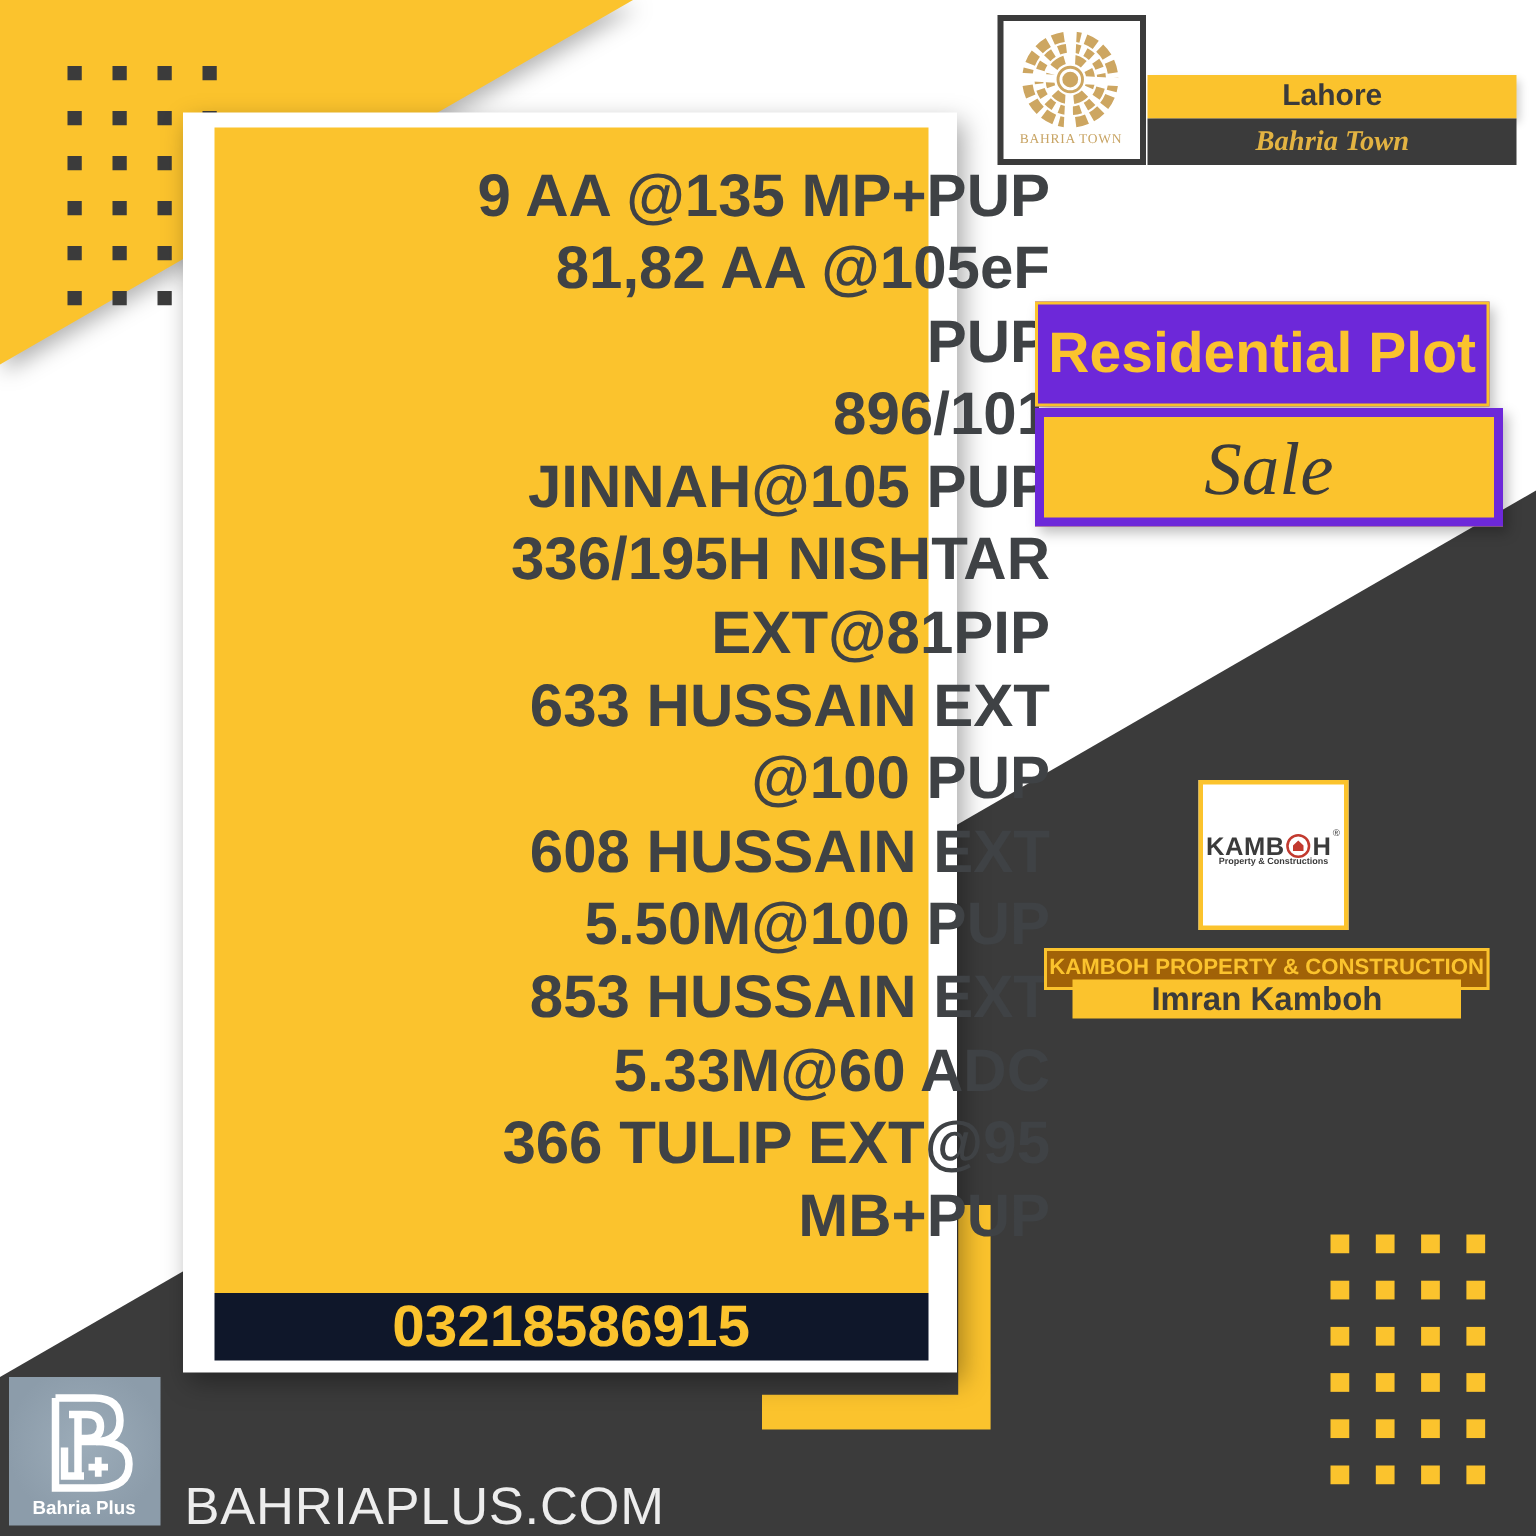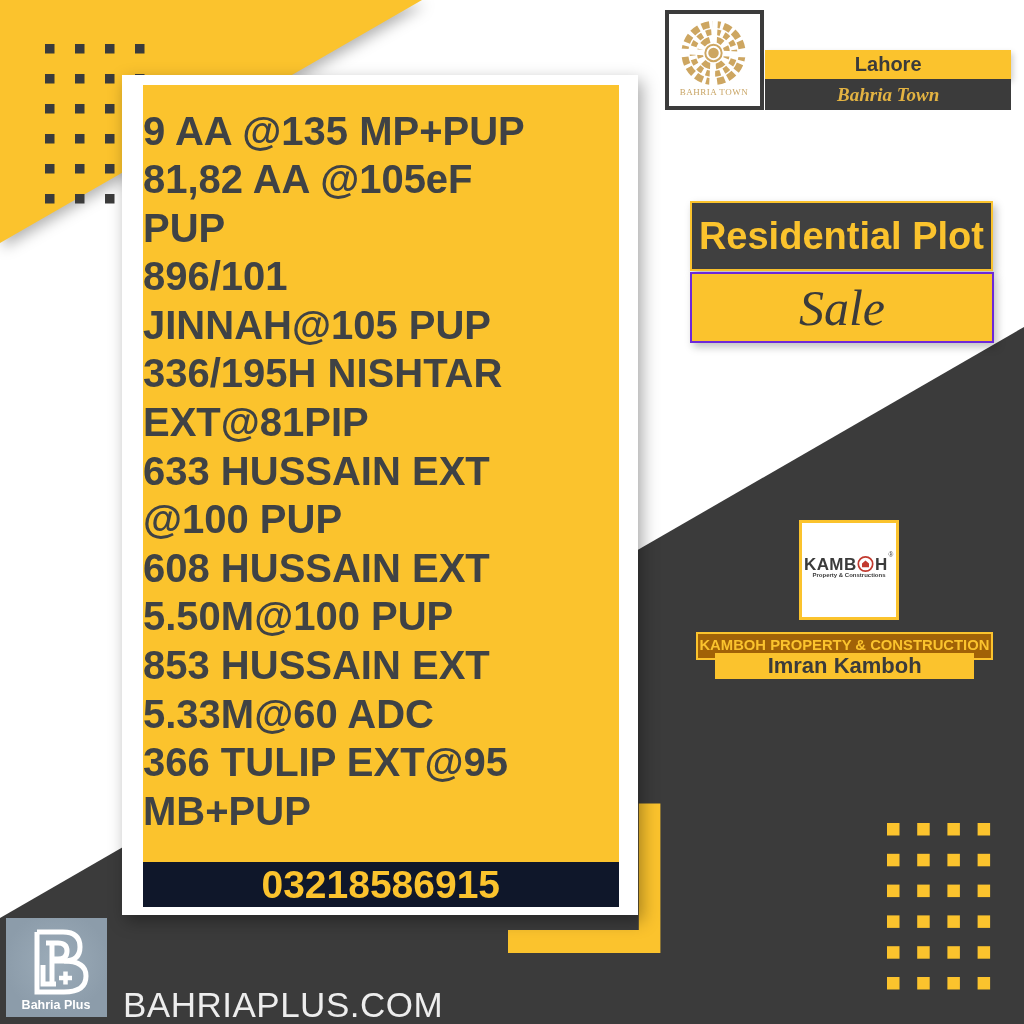--- a/index.html
+++ b/index.html
@@ -76,7 +76,7 @@
 
 <div class="abs" style="left:143px;top:85px;width:475.5px;height:776.5px;background:#fbc32d;"></div>
 
-<div class="abs" style="left:143px;top:106.5px;width:557px;text-align:left;font-weight:bold;font-size:40px;line-height:48.6px;color:#3f4245;white-space:nowrap;">
+<div class="abs" style="left:143px;top:106.5px;width:557px;text-align:right;font-weight:bold;font-size:40px;line-height:48.6px;color:#3f4245;white-space:nowrap;">
 <div>9 AA @135 MP+PUP</div>
 <div>81,82 AA @105eF</div>
 <div>PUP</div>

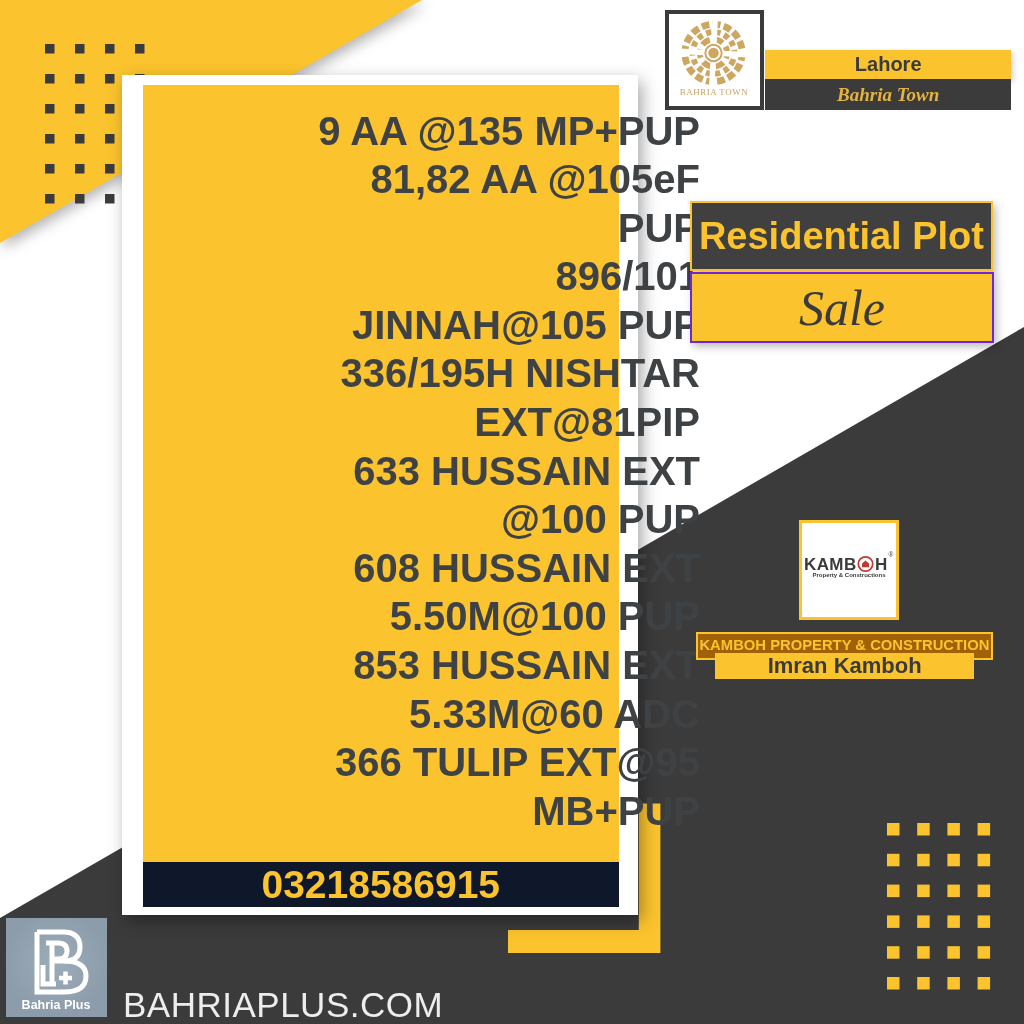--- a/index.html
+++ b/index.html
@@ -117,7 +117,7 @@
 
 <div class="abs" style="left:765px;top:78.7px;width:246.4px;height:31.7px;background:#3b3b3b;color:#e3b342;font-family:'Liberation Serif',serif;font-style:italic;font-weight:bold;font-size:19px;line-height:31.7px;text-align:center;">Bahria Town</div>
 
-<div class="abs" style="left:689.7px;top:201.3px;width:299.5px;height:66px;background:#404040;border:2.5px solid #fbc32d;box-shadow:3px 4px 8px rgba(0,0,0,0.25);color:#fbc32d;font-weight:bold;font-size:38px;line-height:66px;text-align:center;white-space:nowrap;">Residential Plot</div>
+<div class="abs" style="left:689.7px;top:201.3px;width:299.5px;height:66px;background:#6d28d9;border:2.5px solid #fbc32d;box-shadow:3px 4px 8px rgba(0,0,0,0.25);color:#fbc32d;font-weight:bold;font-size:38px;line-height:66px;text-align:center;white-space:nowrap;">Residential Plot</div>
 
 <div class="abs" style="left:689.7px;top:272.2px;width:300.5px;height:66.9px;background:#fbc32d;border:2px solid #6d28d9;box-shadow:3px 4px 8px rgba(0,0,0,0.25);color:#3b3b3b;font-family:'Liberation Serif',serif;font-style:italic;font-size:50px;line-height:68px;text-align:center;">Sale</div>
 

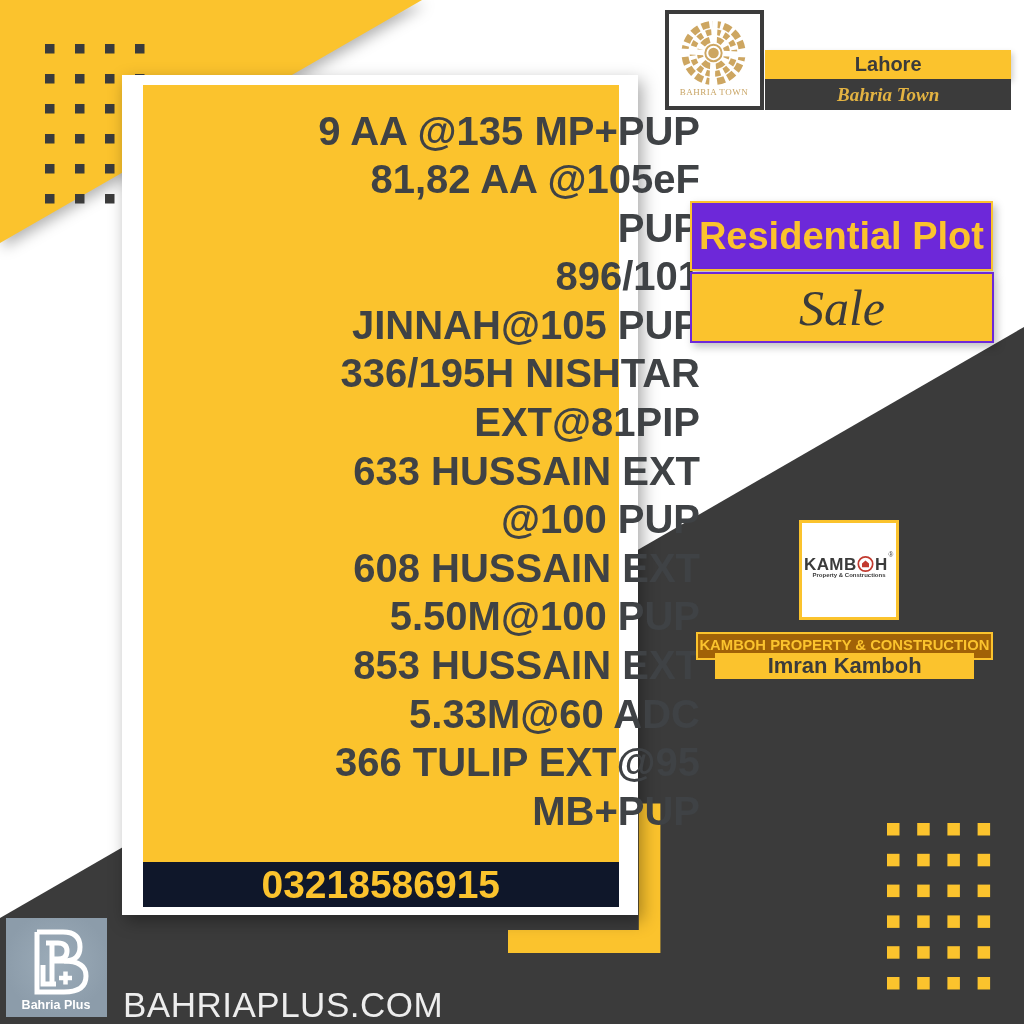--- a/index.html
+++ b/index.html
@@ -119,7 +119,7 @@
 
 <div class="abs" style="left:689.7px;top:201.3px;width:299.5px;height:66px;background:#6d28d9;border:2.5px solid #fbc32d;box-shadow:3px 4px 8px rgba(0,0,0,0.25);color:#fbc32d;font-weight:bold;font-size:38px;line-height:66px;text-align:center;white-space:nowrap;">Residential Plot</div>
 
-<div class="abs" style="left:689.7px;top:272.2px;width:300.5px;height:66.9px;background:#fbc32d;border:2px solid #6d28d9;box-shadow:3px 4px 8px rgba(0,0,0,0.25);color:#3b3b3b;font-family:'Liberation Serif',serif;font-style:italic;font-size:50px;line-height:68px;text-align:center;">Sale</div>
+<div class="abs" style="left:689.7px;top:272.2px;width:300.5px;height:66.9px;background:#fbc32d;border:6px solid #6d28d9;box-shadow:3px 4px 8px rgba(0,0,0,0.25);color:#3b3b3b;font-family:'Liberation Serif',serif;font-style:italic;font-size:50px;line-height:68px;text-align:center;">Sale</div>
 
 <div class="abs" style="left:799.4px;top:520px;width:93.6px;height:94.2px;background:#ffffff;border:3px solid #fbc32d;"></div>
 

